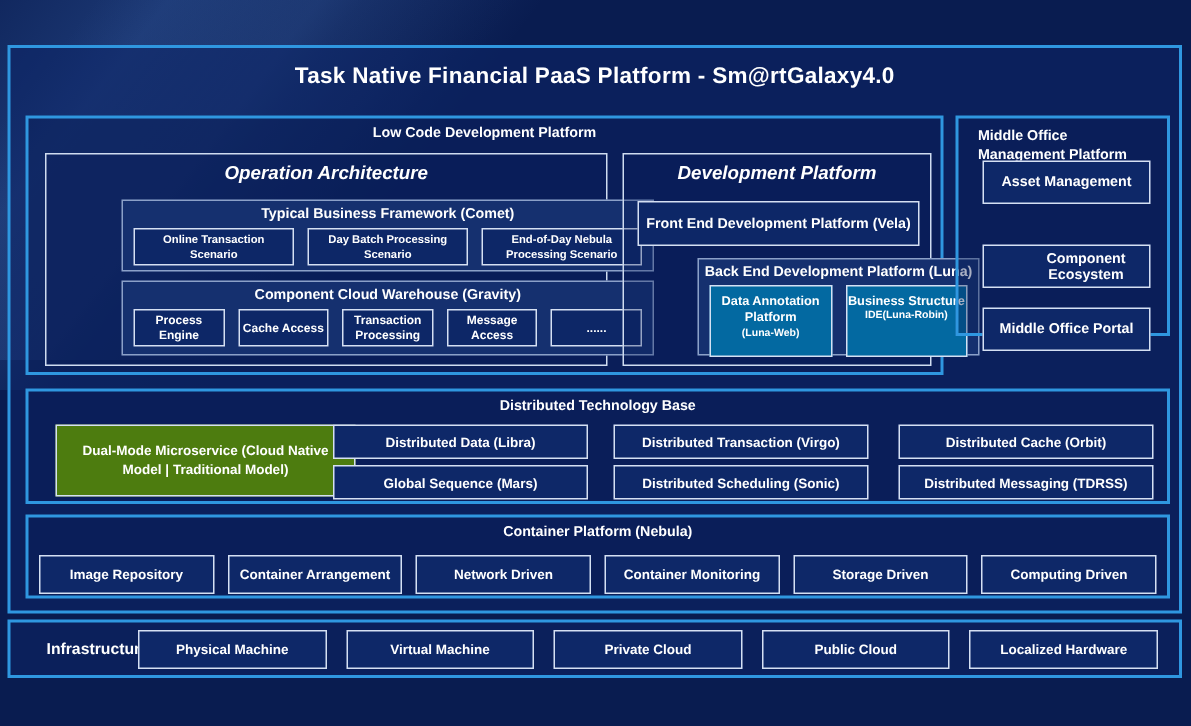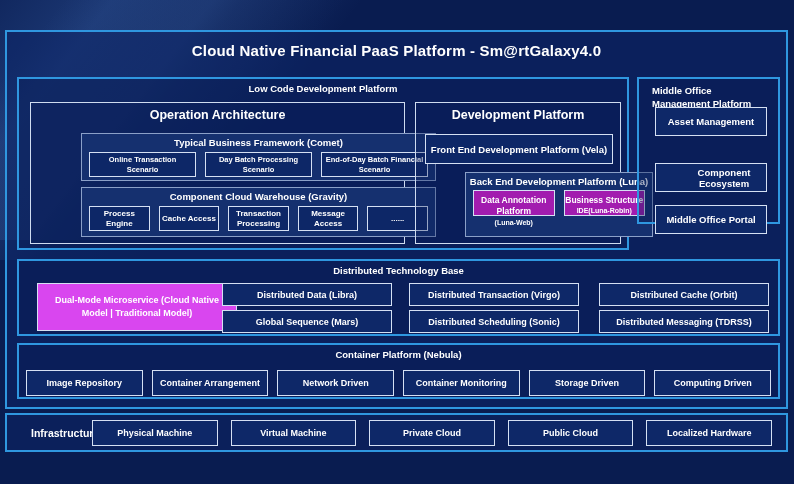--- a/index.html
+++ b/index.html
@@ -149,7 +149,7 @@
 
 <div class="panel">
 
-  <div class="main-title">Cloud Native Financial PaaS Platform - Sm@rtGalaxy4.0</div>
+  <div class="main-title">Task Native Financial PaaS Platform - Sm@rtGalaxy4.0</div>
 
   <div class="section" id="low-code">
     <div class="sec-label">Low Code Development Platform</div>

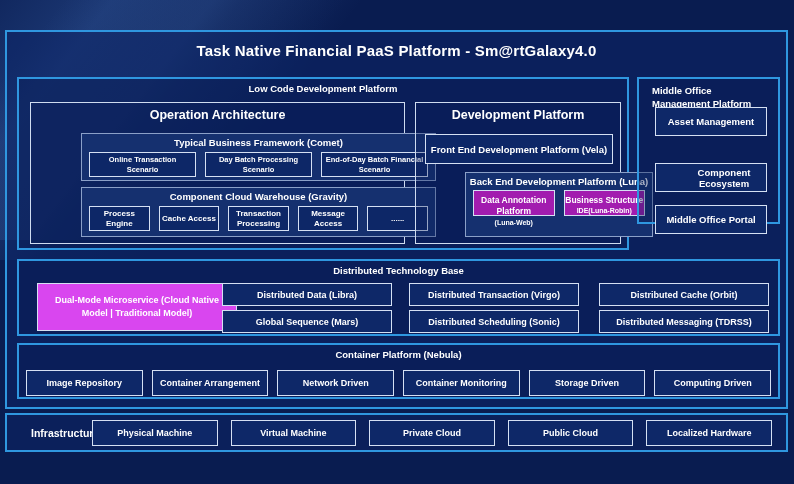--- a/index.html
+++ b/index.html
@@ -53,7 +53,7 @@
   }
   #op-arch      { left:11px;  top:23px; width:375px; height:142px; }
   #dev-platform { left:396px; top:23px; width:206px; height:142px; }
-  .h2 { text-align:center; font-weight:bold; font-size:12.5px; padding-top:5px; }
+  .h2 { text-align:center; font-weight:bold; font-size:12.5px; padding-top:5px;font-style:italic; }
 
   .mid-box {
     position:absolute;

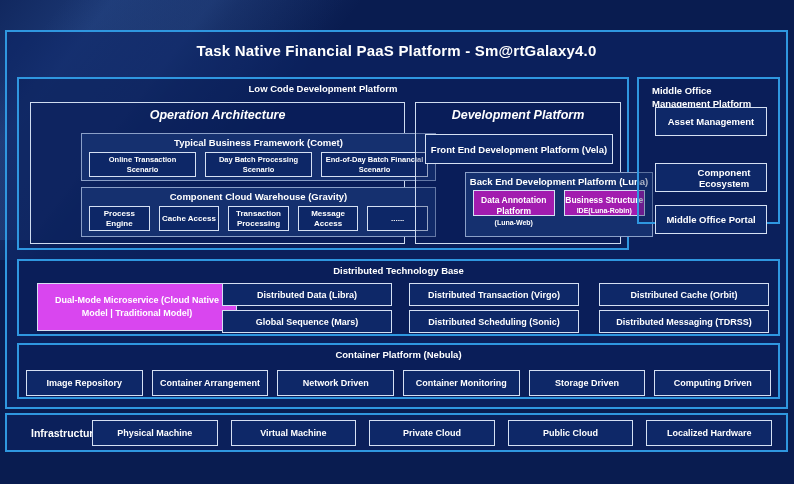--- a/index.html
+++ b/index.html
@@ -162,7 +162,7 @@
         <div class="leaf-row">
           <div class="leaf">Online Transaction Scenario</div>
           <div class="leaf">Day Batch Processing Scenario</div>
-          <div class="leaf">End-of-Day Batch Financial Scenario</div>
+          <div class="leaf">End-of-Day Nebula Processing Scenario</div>
         </div>
       </div>
 

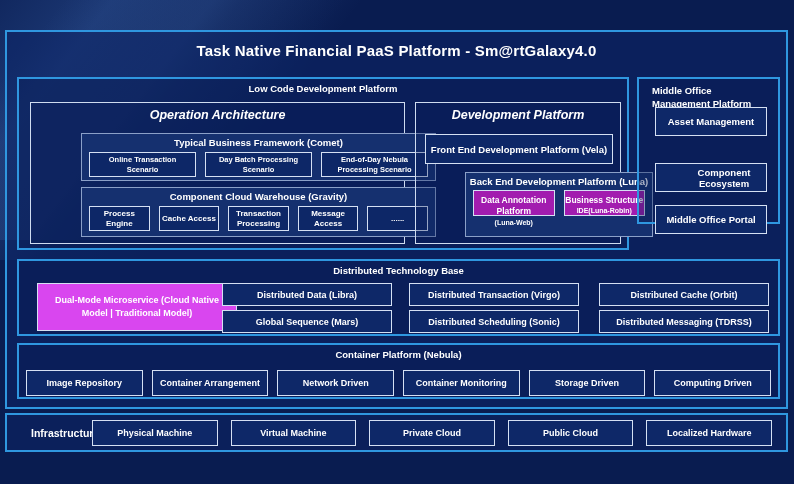--- a/index.html
+++ b/index.html
@@ -83,8 +83,8 @@
   #luna { left:9px; top:69px; width:188px; height:65px; }
   #luna .leaf-row { padding:3px 7px 0 7px; }
   .luna-leaf {
-    flex:1; border:1px solid #d5e0f3; background:#a21caf;
-    height:26px; text-align:center; font-weight:bold; font-size:8.5px;
+    flex:1; border:1px solid #d5e0f3; background:#0369a1;
+    height:48px; text-align:center; font-weight:bold; font-size:8.5px;
     padding-top:4px; line-height:1.35;
   }
   .luna-sub { font-size:7px; font-weight:bold; }

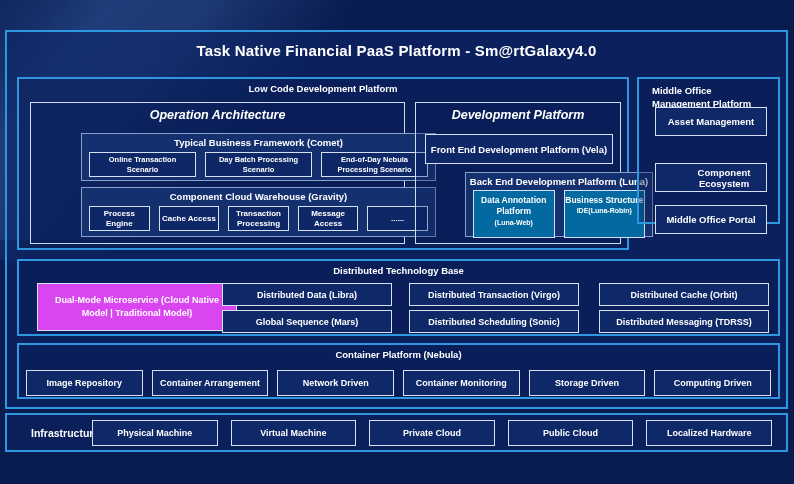--- a/index.html
+++ b/index.html
@@ -100,7 +100,7 @@
 
   #dual-mode {
     position:absolute; left:18px; top:22px; width:200px; height:48px;
-    border:1px solid #d5e0f3; background:#d946ef;
+    border:1px solid #d5e0f3; background:#4d7c0f;
     display:flex; align-items:center; justify-content:center;
     text-align:center; font-size:9px; font-weight:bold; line-height:1.4;
     padding:0 8px;

